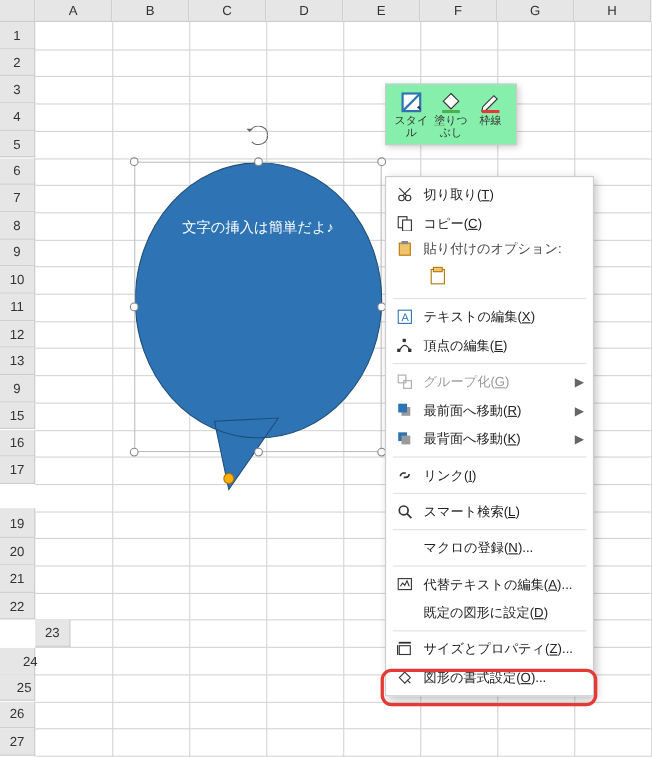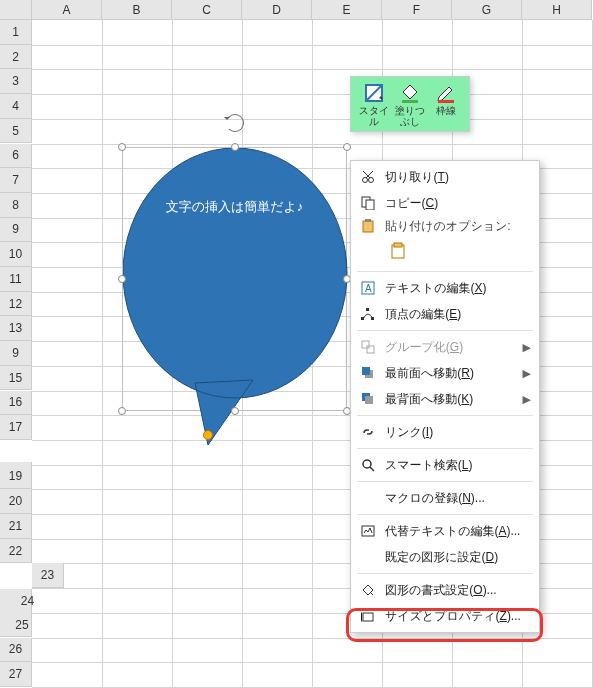--- a/index.html
+++ b/index.html
@@ -384,21 +384,21 @@
   <div class="ctx-item">
     <span class="ctx-icon">
         <svg width="14" height="14">
+          <rect x="2" y="4" width="10" height="8" fill="none" stroke="#333"></rect>
+          <path d="M2 2v-1h10v1M1 4h-1v8h1" stroke="#333"></path>
+        </svg>
+      </span>
+    <span class="ctx-text"><span>サイズとプロパティ</span>(<span class="u">Z</span>)...</span>
+  </div>
+  <div class="ctx-item">
+    <span class="ctx-icon">
+        <svg width="14" height="14">
           <path d="M7 2l5 5-5 5-5-5z" fill="#fff" stroke="#333"></path>
           <path d="M9 9l3 3" stroke="#333"></path>
         </svg>
       </span>
     <span class="ctx-text"><span>図形の書式設定</span>(<span class="u">O</span>)...</span>
   </div>
-  <div class="ctx-item">
-    <span class="ctx-icon">
-        <svg width="14" height="14">
-          <rect x="2" y="4" width="10" height="8" fill="none" stroke="#333"></rect>
-          <path d="M2 2v-1h10v1M1 4h-1v8h1" stroke="#333"></path>
-        </svg>
-      </span>
-    <span class="ctx-text"><span>サイズとプロパティ</span>(<span class="u">Z</span>)...</span>
-  </div>
 </div>
 
 <div class="highlight-box" style="left:346px; top:608px; width:197px; height:34px;"></div>

